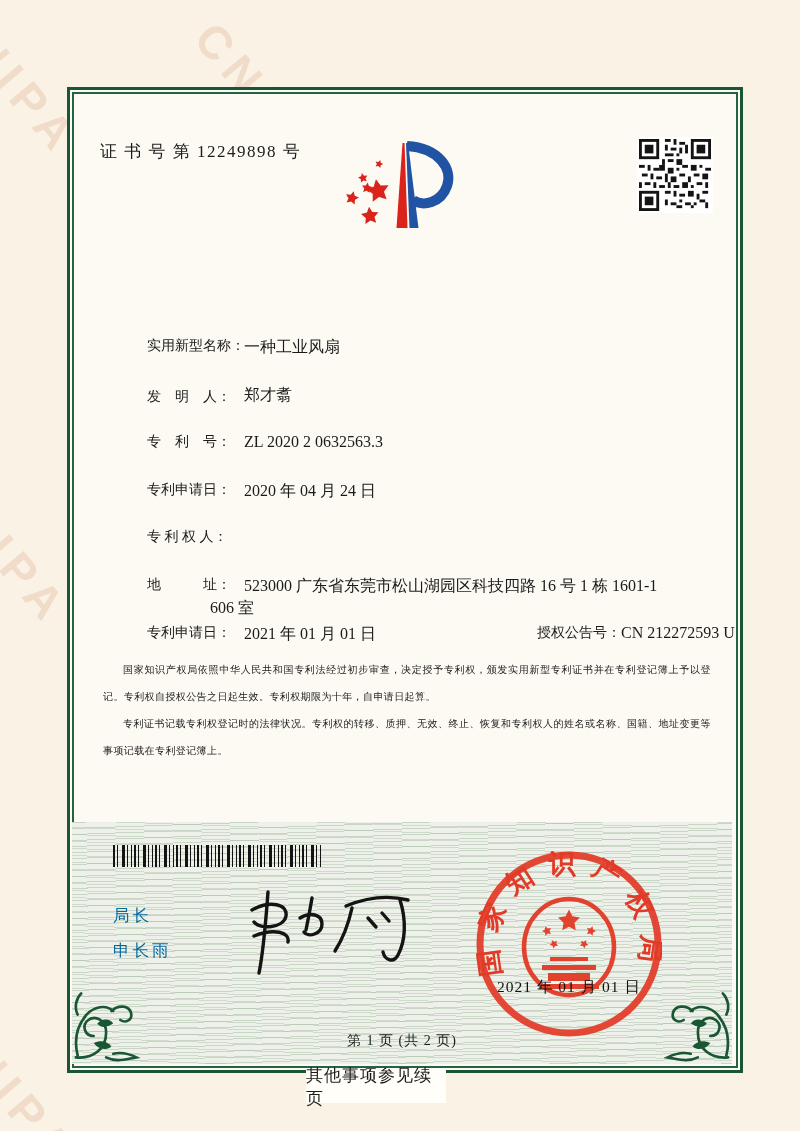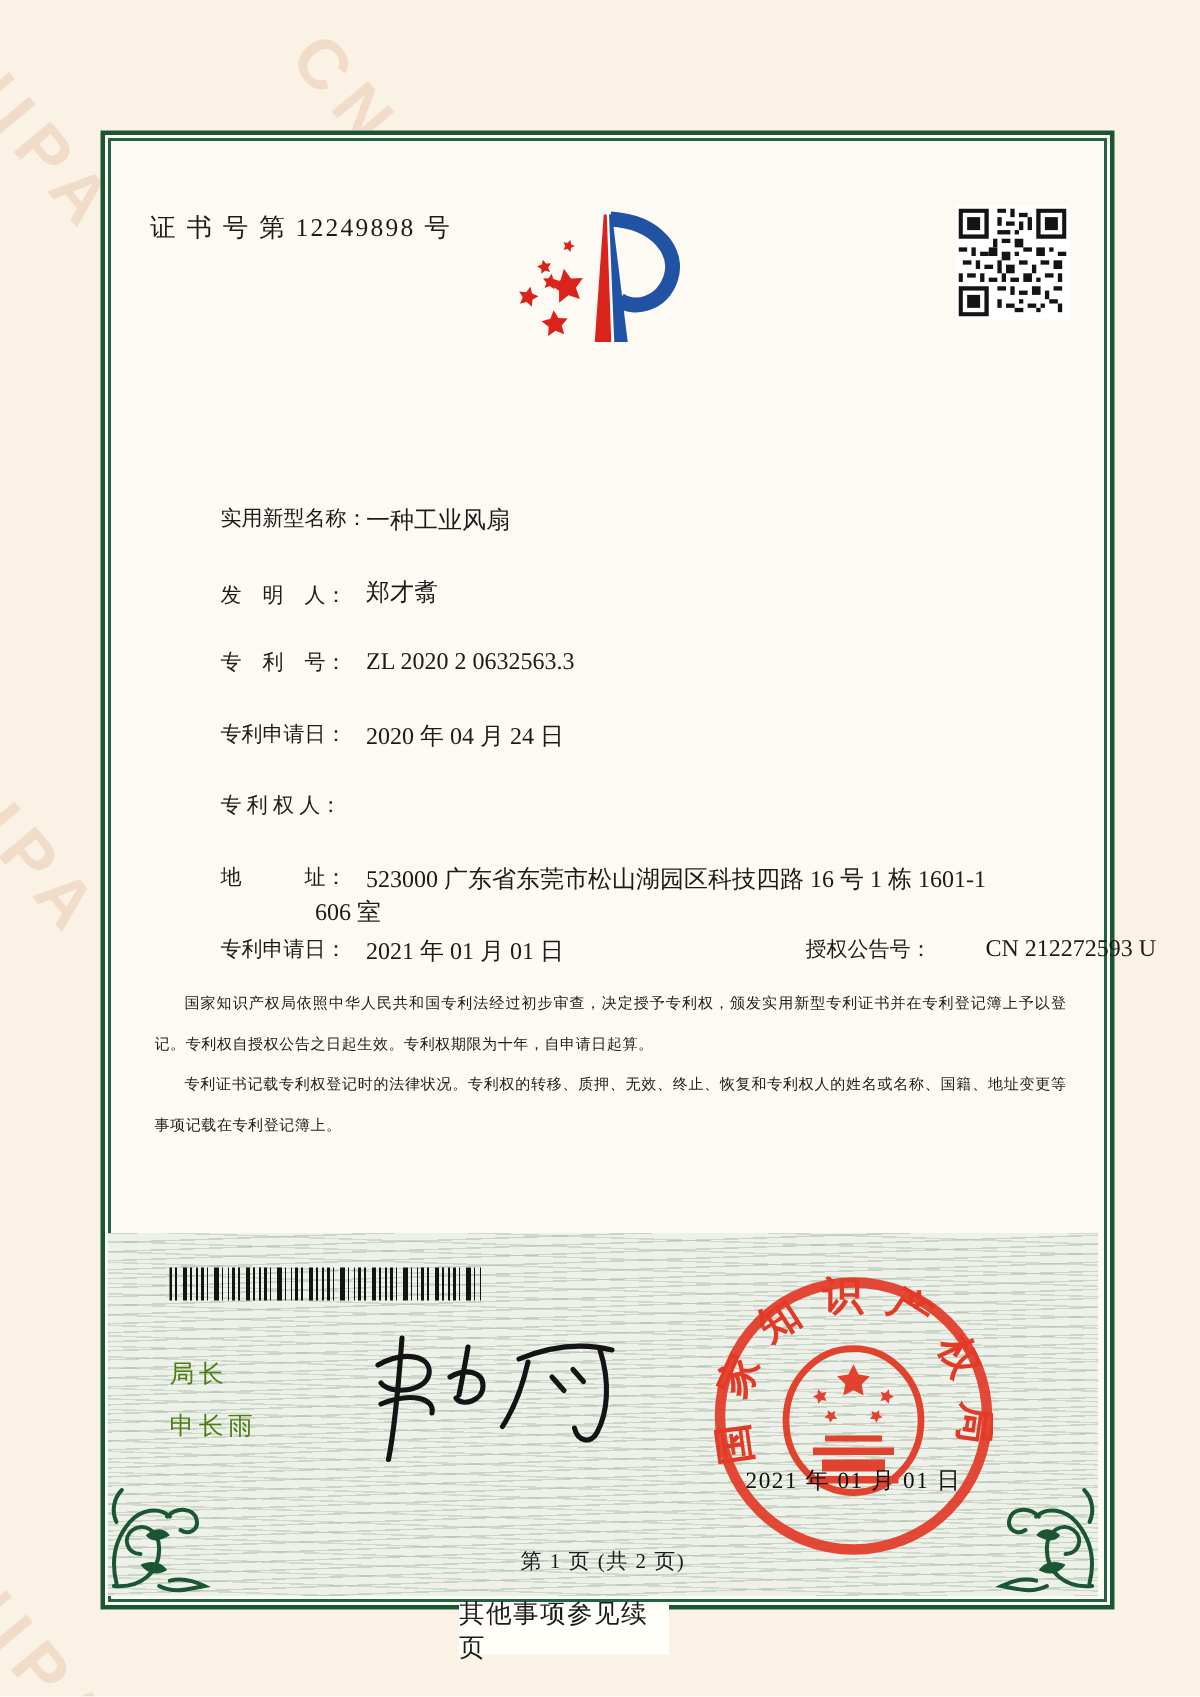--- a/index.html
+++ b/index.html
@@ -30,7 +30,7 @@
   .field-label{flex:none;width:97px;font-size:14px;white-space:nowrap;}
   .field-value{font-size:16px;white-space:nowrap;}
   .addr2{position:absolute;left:210px;top:598px;font-size:16px;}
-  .grant-no{position:absolute;left:390px;top:0;display:flex;gap:36px;}
+  .grant-no{position:absolute;left:390px;top:0;display:flex;}
 
   .paragraphs{position:absolute;left:103px;top:656px;width:608px;font-size:10px;
               line-height:27px;text-align:justify;letter-spacing:0.4px;}

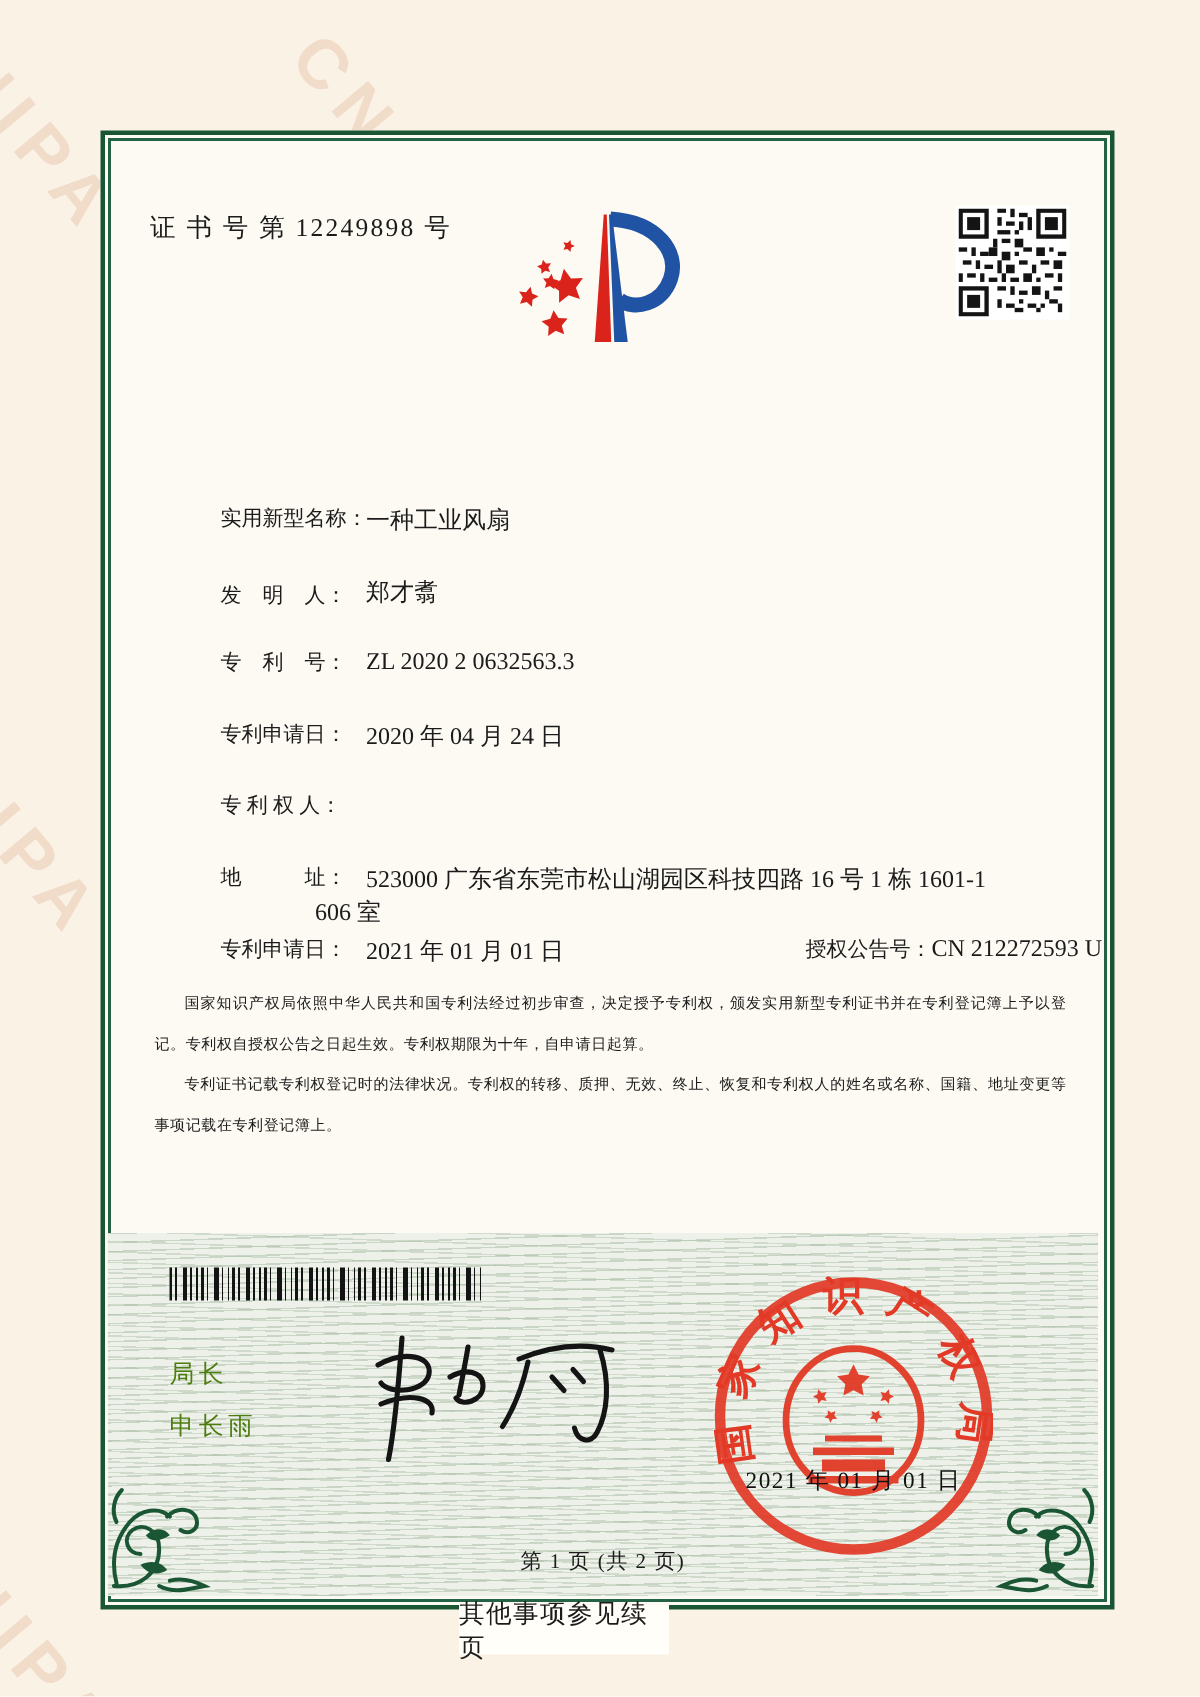--- a/index.html
+++ b/index.html
@@ -42,7 +42,7 @@
         #141414 14px 15px,transparent 15px 18px,#141414 18px 19px,transparent 19px 21px);}
 
   .officer{position:absolute;left:113px;font-family:Liberation Mono, monospace;
-           font-size:16.5px;letter-spacing:3px;color:#4d7c0f;}
+           font-size:16.5px;letter-spacing:3px;color:#0369a1;}
   .signature{position:absolute;left:230px;top:878px;}
 
   .seal{position:absolute;left:476px;top:851px;}

